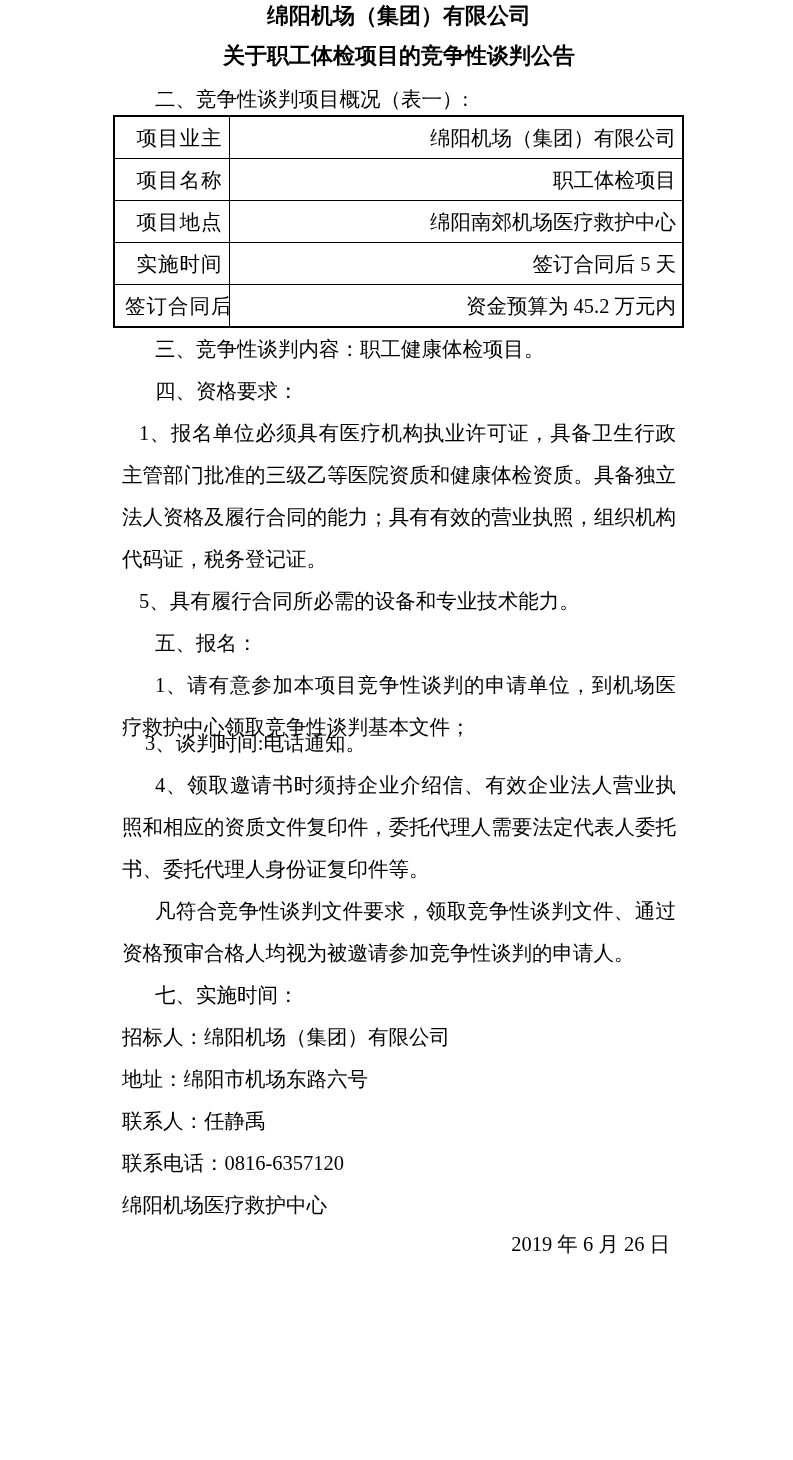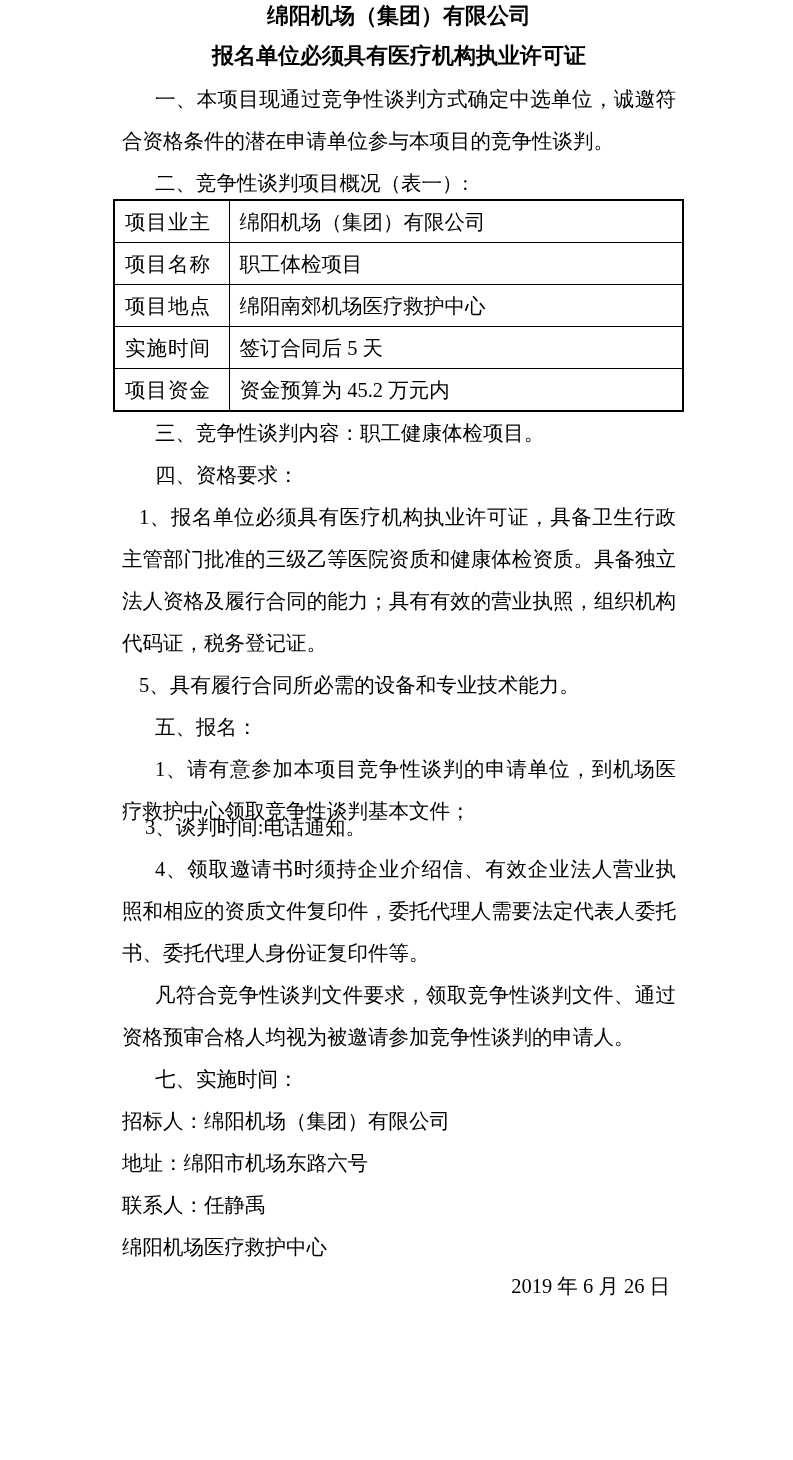--- a/index.html
+++ b/index.html
@@ -50,7 +50,7 @@
 <div class="page">
 
   <h1 class="h first">绵阳机场（集团）有限公司</h1>
-  <h2 class="h second">报名单位必须具有医疗机构执业许可证</h2>
+  <h2 class="h second">关于职工体检项目的竞争性谈判公告</h2>
 
   <p class="p ia">一、本项目现通过竞争性谈判方式确定中选单位，诚邀符合资格条件的潜在申请单位参与本项目的竞争性谈判。</p>
 

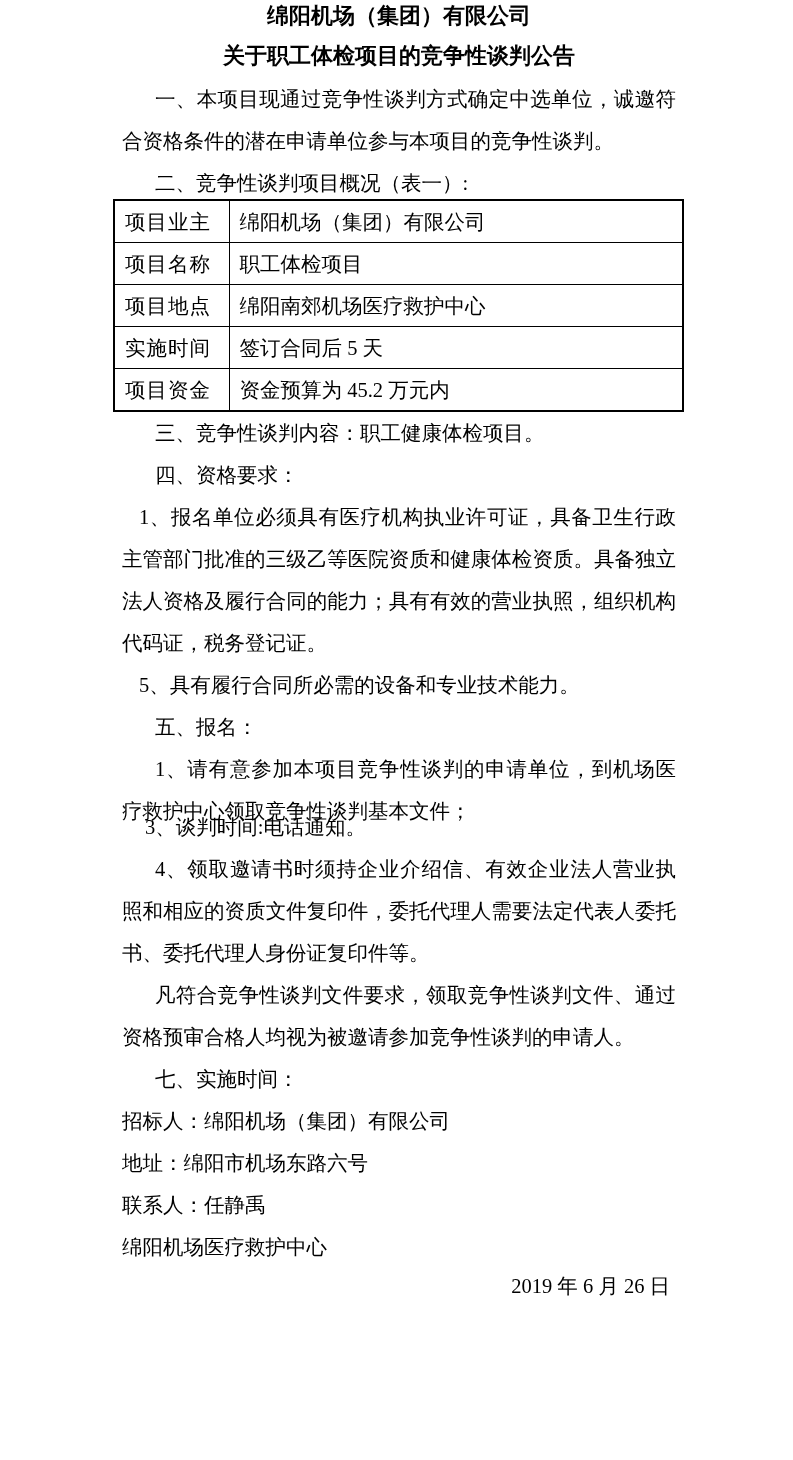--- a/index.html
+++ b/index.html
@@ -52,7 +52,6 @@
   <h1 class="h first">绵阳机场（集团）有限公司</h1>
   <h2 class="h second">关于职工体检项目的竞争性谈判公告</h2>
 
-  <p class="p ia">一、本项目现通过竞争性谈判方式确定中选单位，诚邀符合资格条件的潜在申请单位参与本项目的竞争性谈判。</p>
 
   <p class="p ia">二、竞争性谈判项目概况（表一）:</p>
 

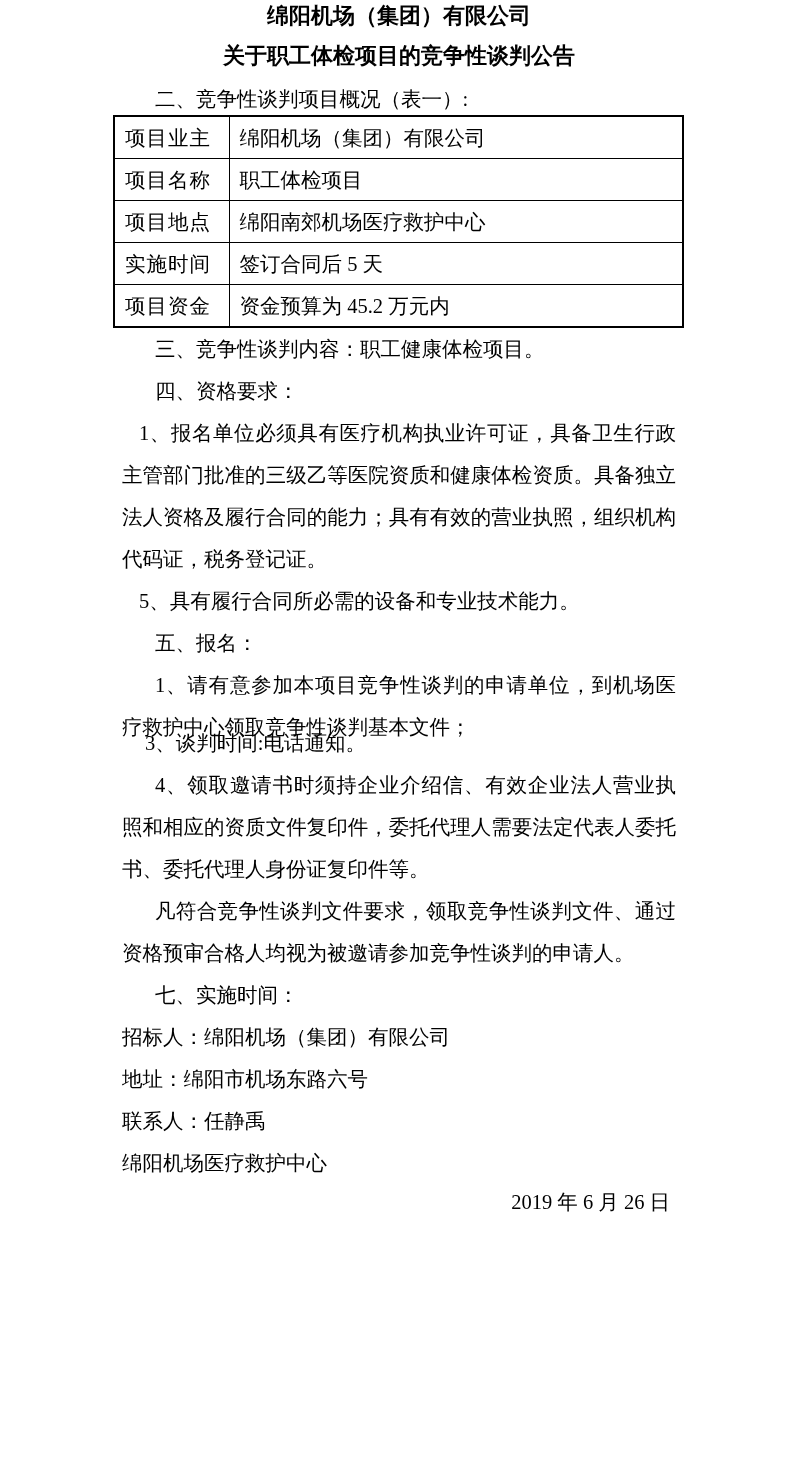--- a/index.html
+++ b/index.html
@@ -32,6 +32,7 @@
     border-collapse: collapse; table-layout: fixed;
     width: 569px; margin: -5px 0 0 -9px;
     border: 2px solid #000;
+    text-align: right;
   }
   table.tbl td {
     border: 1px solid #000;

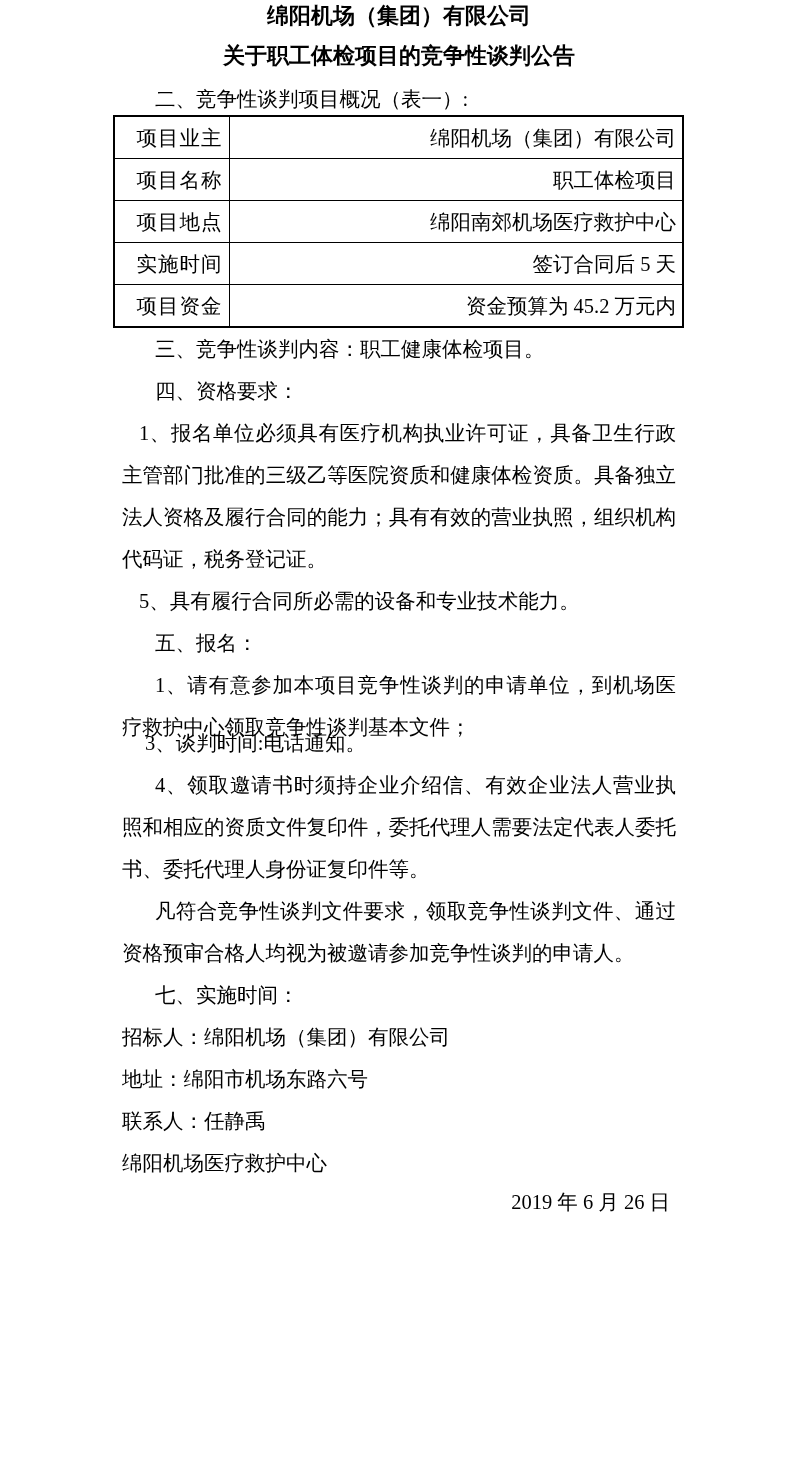--- a/index.html
+++ b/index.html
@@ -79,7 +79,7 @@
         <td class="val">签订合同后 5 天</td>
       </tr>
       <tr>
-        <td class="lbl">项目资金</td>
+        <td class="lbl">签订合同后</td>
         <td class="val">资金预算为 45.2 万元内</td>
       </tr>
     </tbody>

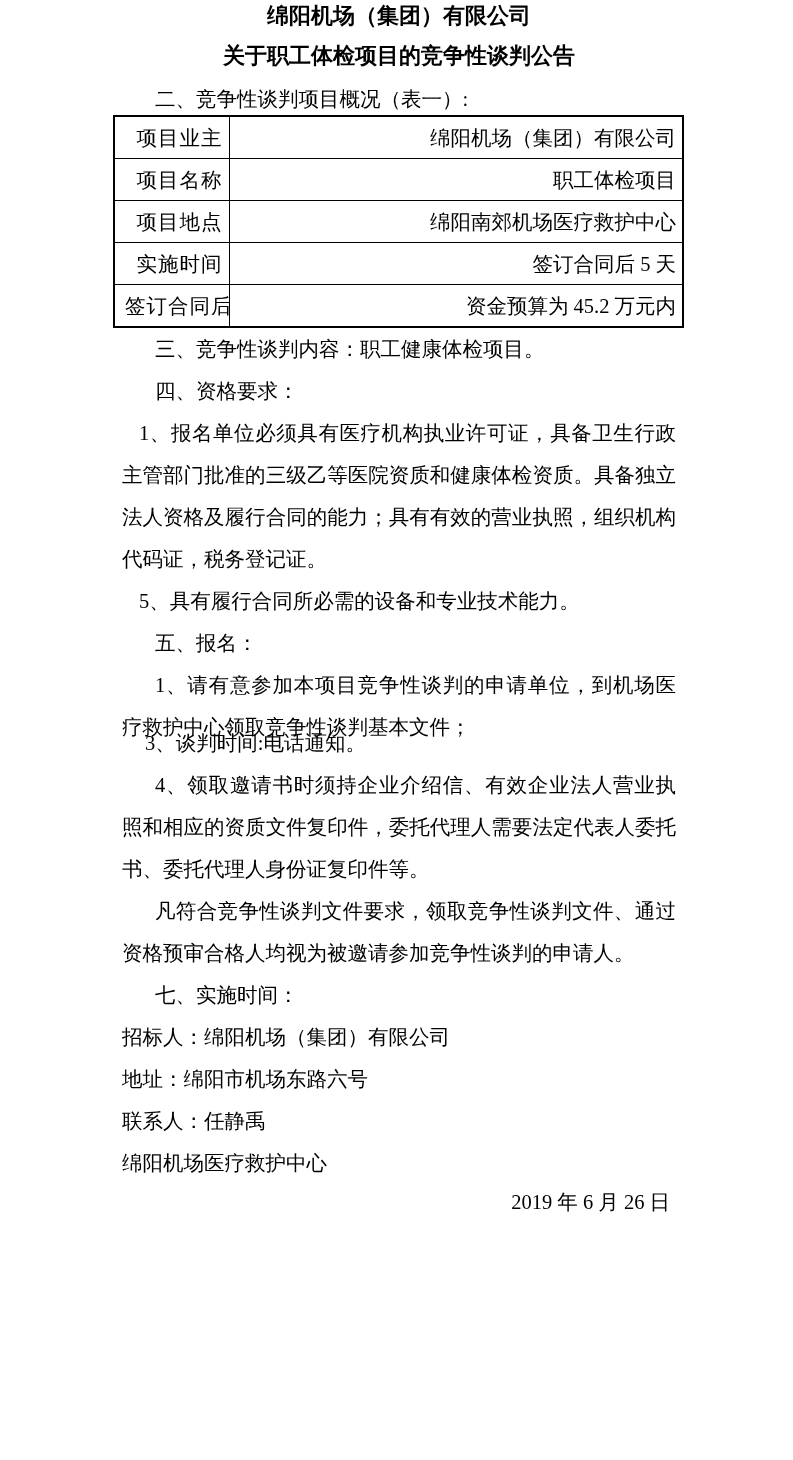--- a/index.html
+++ b/index.html
@@ -102,6 +102,7 @@
   <p class="p">招标人：绵阳机场（集团）有限公司</p>
   <p class="p">地址：绵阳市机场东路六号</p>
   <p class="p">联系人：任静禹</p>
+  <p class="p">联系电话：0816-6357120</p>
 
   <p class="p sig">绵阳机场医疗救护中心</p>
   <p class="p date">2019 年 6 月 26 日</p>

